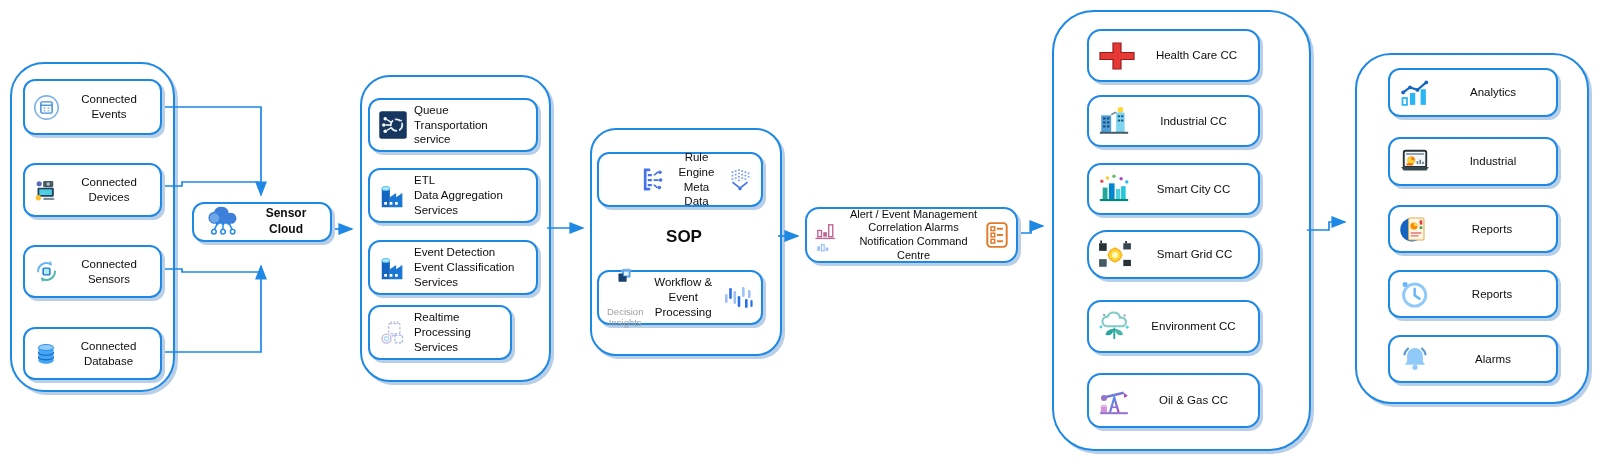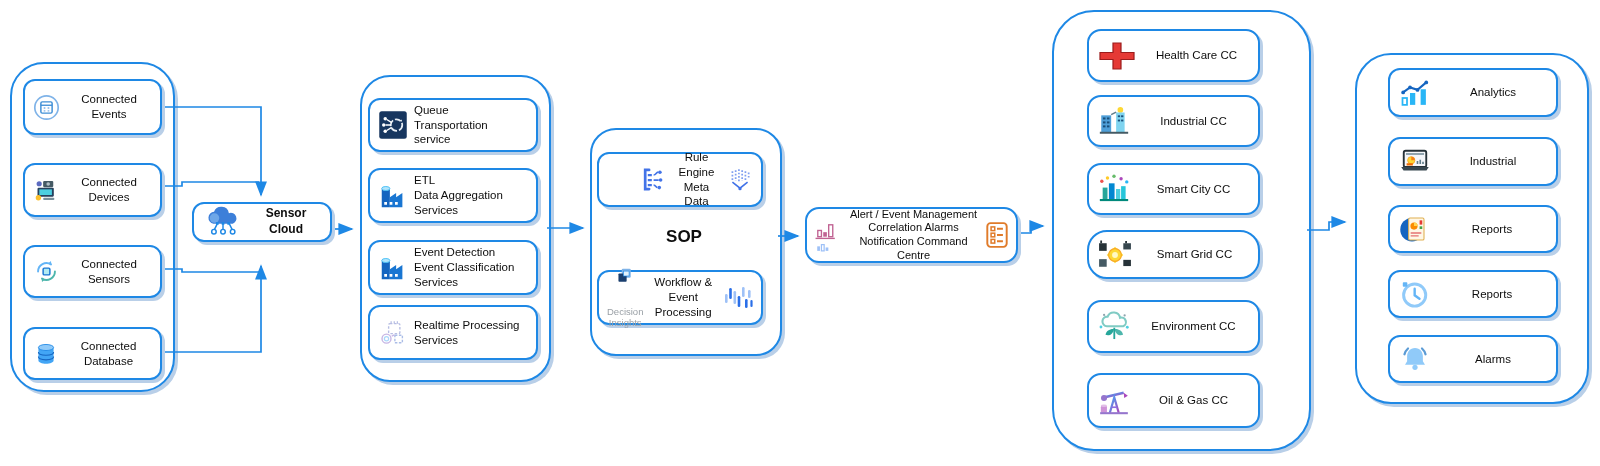--- a/index.html
+++ b/index.html
@@ -187,7 +187,7 @@
 Services</div>
   </div>
 
-  <div class="node" style="left:368px;top:305px;width:170px;height:55px;justify-content:flex-end;">
+  <div class="node" style="left:368px;top:305px;width:144px;height:55px;justify-content:flex-end;">
     <span class="icon">
       <svg width="30" height="30" viewBox="0 0 24 24" opacity="0.75">
         <rect x="8.5" y="4.5" width="9" height="8" rx="1" fill="none" stroke="#9fa8da" stroke-width="1.1" stroke-dasharray="2 1.4"></rect>

